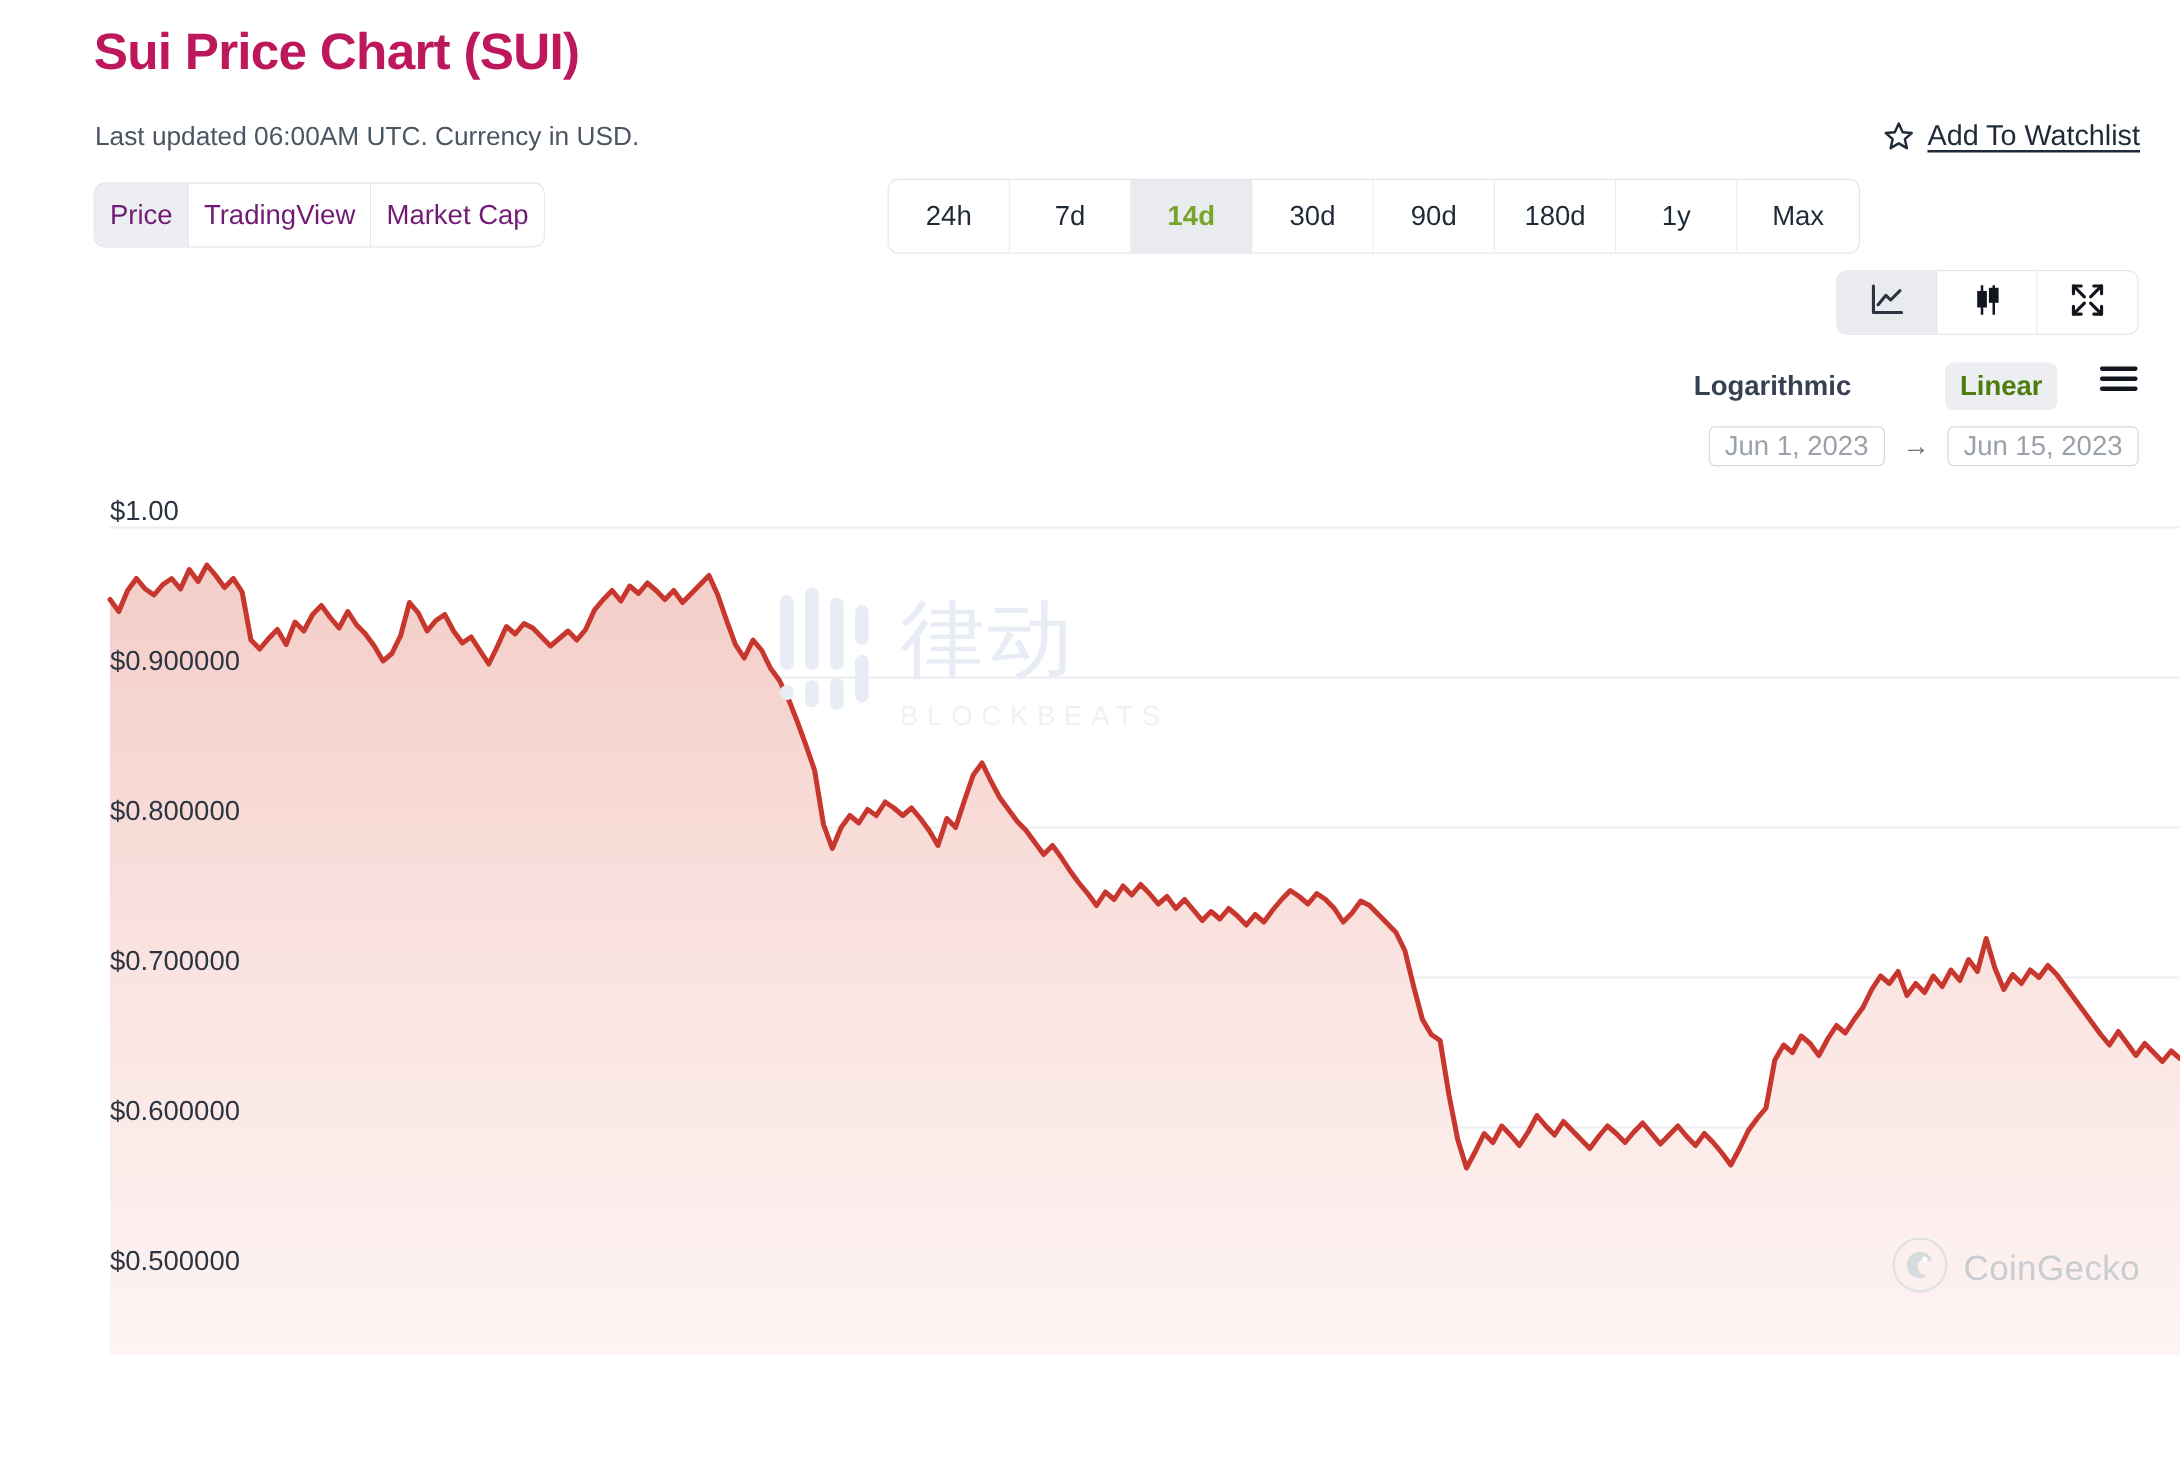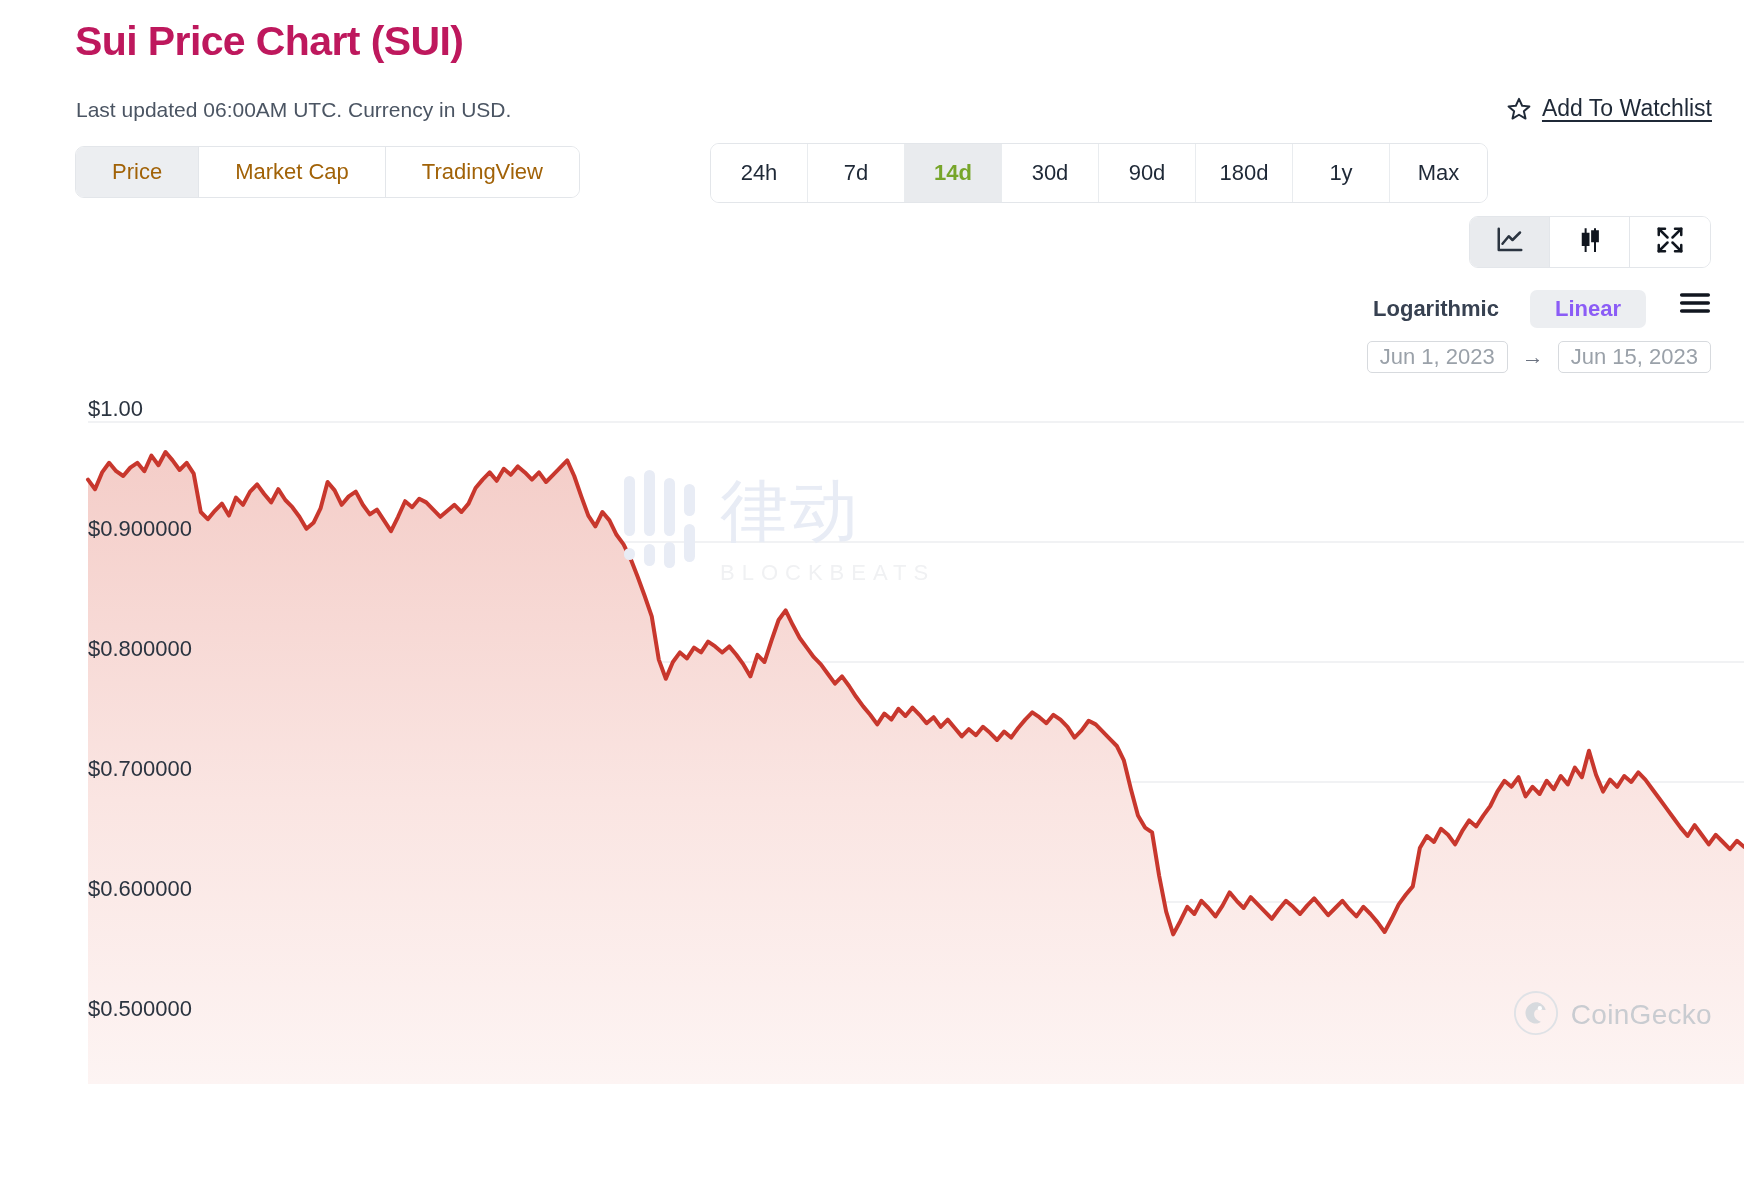--- a/index.html
+++ b/index.html
@@ -42,7 +42,7 @@
   }
   .metric-tab {
     display: flex; align-items: center; justify-content: center;
-    padding: 0 36px; font-size: 22px; color: #a16207;
+    padding: 0 12px; font-size: 22px; color: #701a75;
     border-right: 1px solid #e3e6ea; cursor: pointer;
     background: #fff; white-space: nowrap;
   }

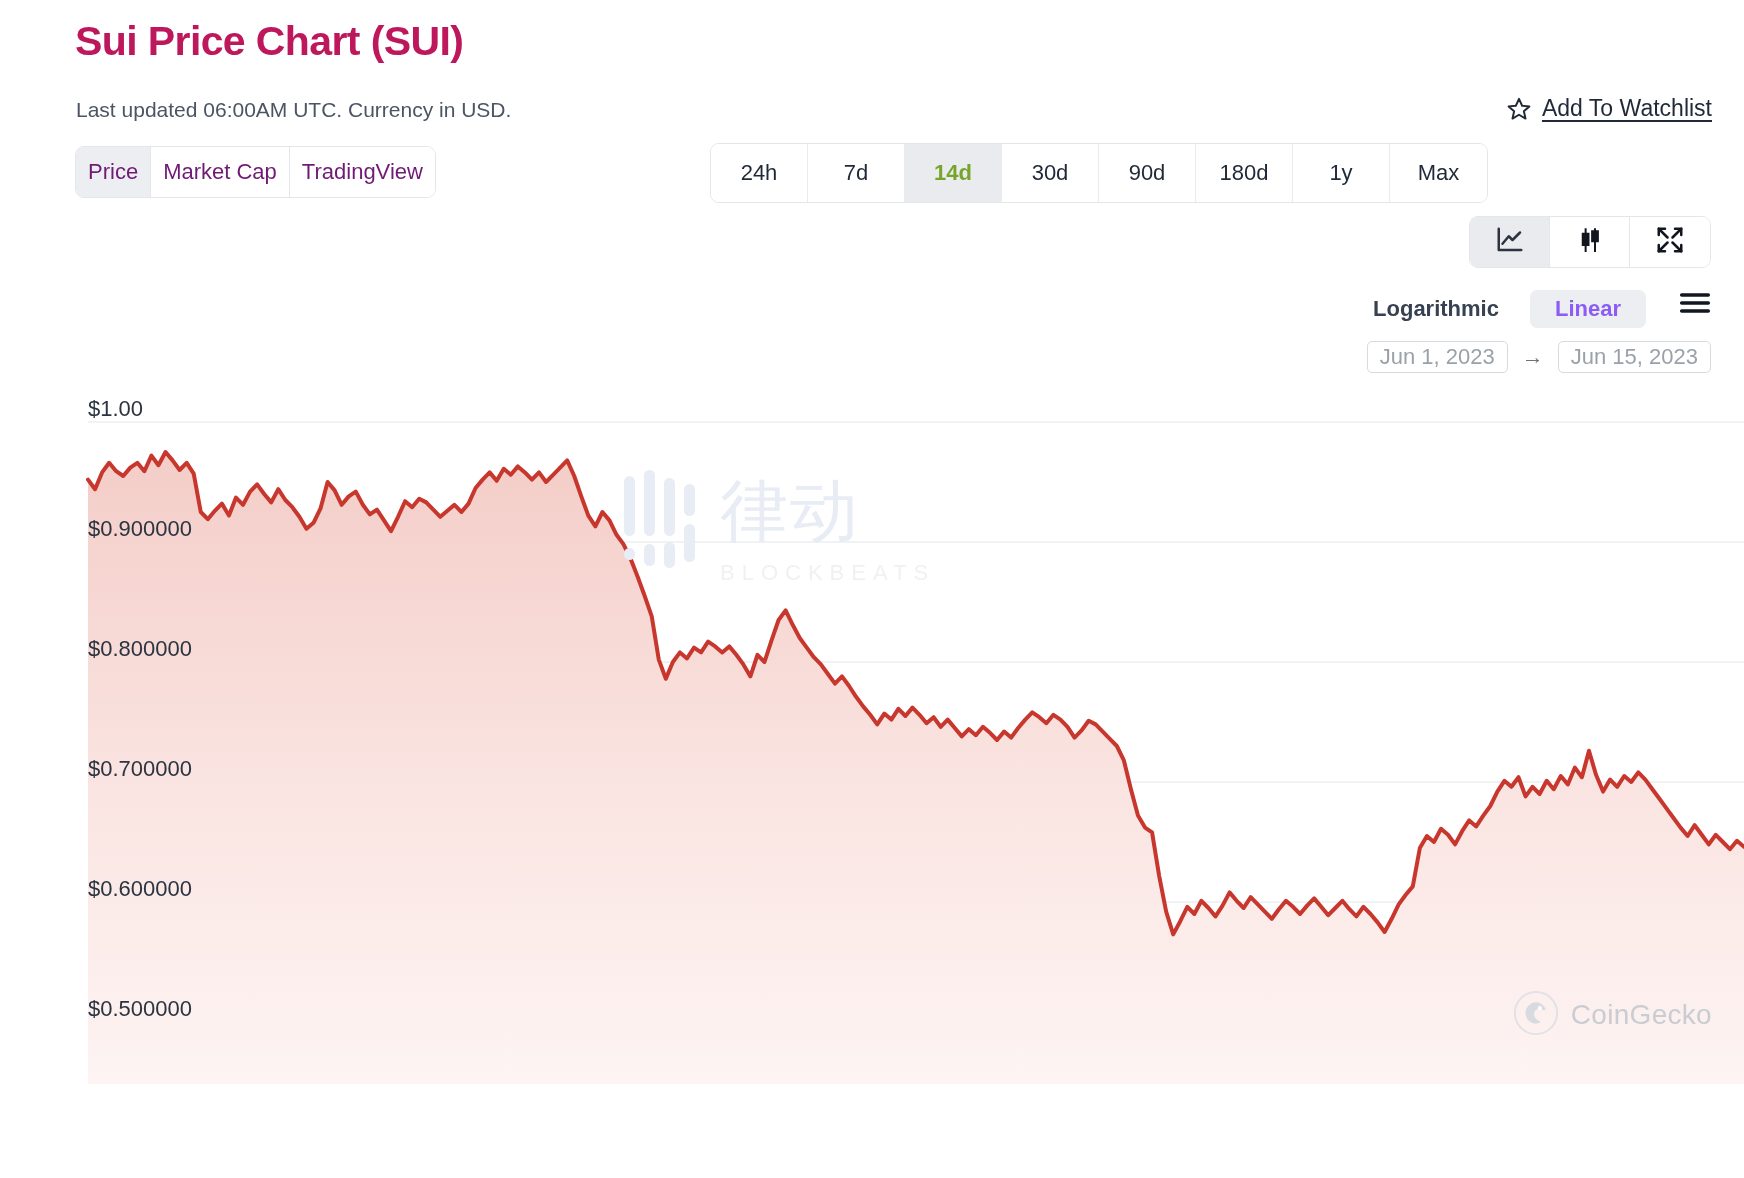--- a/index.html
+++ b/index.html
@@ -143,8 +143,8 @@
 
   <div class="metric-tabs">
     <div class="metric-tab active">Price</div>
+    <div class="metric-tab">TradingView</div>
     <div class="metric-tab">Market Cap</div>
-    <div class="metric-tab">TradingView</div>
   </div>
 
   <div class="range-tabs">

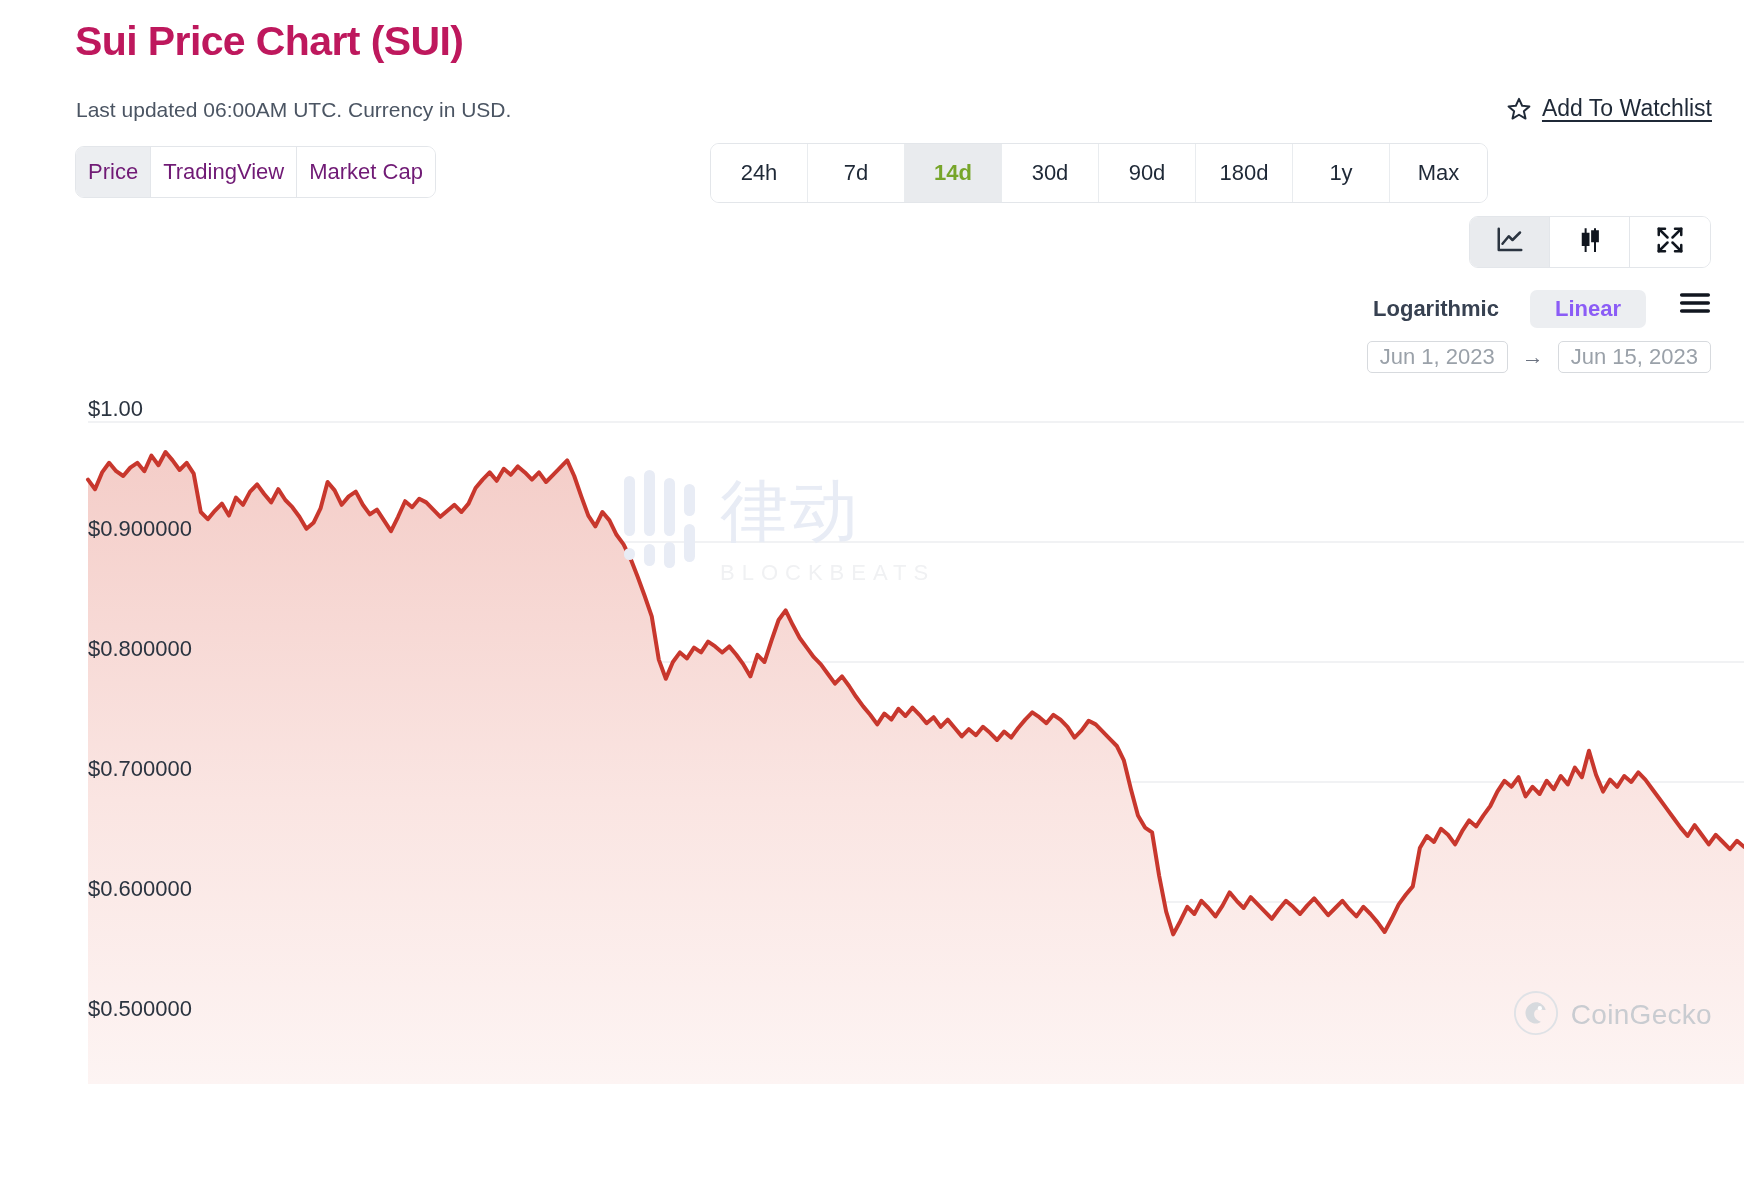--- a/index.html
+++ b/index.html
@@ -85,8 +85,8 @@
     font-size: 22px; color: #374151; padding: 6px 14px; cursor: pointer;
   }
   .scale-lin {
-    font-size: 22px; color: #8b5cf6; background: #eceef1;
-    border-radius: 7px; padding: 6px 25px; cursor: pointer;
+    font-size: 22px; color: #4d7c0f; background: #eceef1;
+    border-radius: 7px; padding: 6px 12px; cursor: pointer; margin-left: 44px;
   }
   .hamburger { margin-left: 16px; cursor: pointer; display:block; }
 

